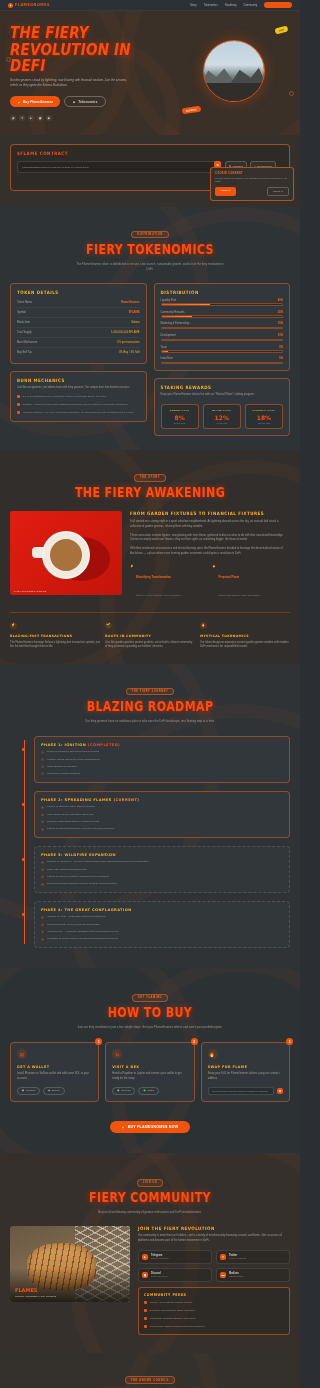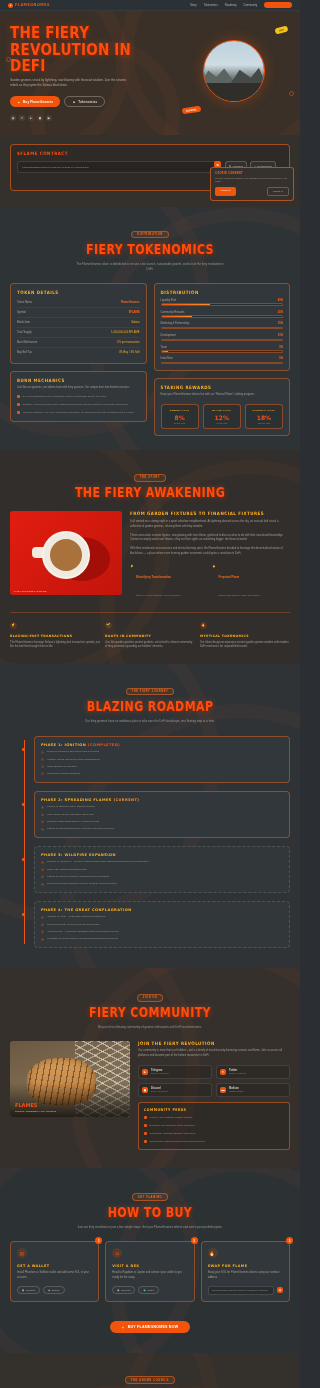--- a/index.html
+++ b/index.html
@@ -62,7 +62,7 @@
 
   
   .hero{background:#3a3027;padding:10px 10px 14px;position:relative;overflow:hidden;min-height:98px;}
-  .hero .wrap{display:flex;gap:18px;position:relative;z-index:3;}
+  .hero .wrap{display:flex;gap:18px;position:relative;z-index:3;font-style:italic;}
   .hero-l{width:150px;padding-top:4px;}
   .h1{
     font-family:"DejaVu Sans",sans-serif;font-weight:700;font-size:13.5px;line-height:1.08;

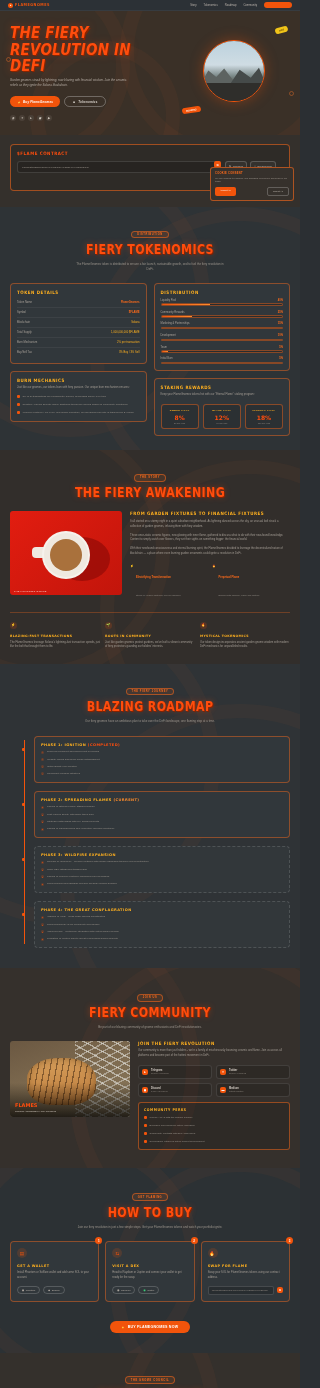--- a/index.html
+++ b/index.html
@@ -638,80 +638,6 @@
     </div>
   </div>
 
-  <div class="sec comm" style="padding:16px 10px 18px">
-    <div class="rings">
-      <i style="left:-120px;top:-60px;width:320px;height:320px;"></i>
-      <i style="left:70px;top:-20px;width:300px;height:300px;"></i>
-    </div>
-    <div class="inner">
-      <div style="text-align:center"><span class="pill">JOIN US</span></div>
-      <div class="h2">FIERY COMMUNITY</div>
-      <div class="sub">Be part of our blazing community of gnome enthusiasts and DeFi revolutionaries.</div>
-      <div class="comm-wrap">
-        <div class="tigerbox">
-          <div class="cage"></div>
-          <div class="tig"></div>
-          <div class="grad"></div>
-          <div class="n">FLAMES</div>
-          <div class="c">Flaming Ambassador | 10K members</div>
-        </div>
-        <div class="comm-r">
-          <div class="ttl">JOIN THE FIERY REVOLUTION</div>
-          <div class="p" style="margin-top:3px">Our community is more than just holders - we're a family of mischievously bouncing ceramic and flame. Join us across all platforms and become part of the hottest movement in DeFi.</div>
-          <div class="soc-grid">
-            <div class="soc">
-              <div class="si2">►</div>
-              <div>
-                  <div class="sn">Telegram</div>
-                  <div class="sm">15,000+ members</div>
-                </div>
-            </div>
-            <div class="soc">
-              <div class="si2">✦</div>
-              <div>
-                  <div class="sn">Twitter</div>
-                  <div class="sm">12,000+ followers</div>
-                </div>
-            </div>
-            <div class="soc">
-              <div class="si2">◼</div>
-              <div>
-                  <div class="sn">Discord</div>
-                  <div class="sm">8,000+ members</div>
-                </div>
-            </div>
-            <div class="soc">
-              <div class="si2">▬</div>
-              <div>
-                  <div class="sn">Medium</div>
-                  <div class="sm">Latest updates</div>
-                </div>
-            </div>
-          </div>
-          <div class="perks">
-            <div class="ttl" style="font-size:3.2px">COMMUNITY PERKS</div>
-            <div class="li">
-                <span class="b"></span>
-                <span class="t">Weekly AMAs with the Gnome Council</span>
-              </div>
-            <div class="li">
-                <span class="b"></span>
-                <span class="t">Exclusive NFT drops for active members</span>
-              </div>
-            <div class="li">
-                <span class="b"></span>
-                <span class="t">Community contests with $FLAME prizes</span>
-              </div>
-            <div class="li">
-                <span class="b"></span>
-                <span class="t">Governance voting on future project development</span>
-              </div>
-          </div>
-        </div>
-      </div>
-    </div>
-  </div>
-
   <div class="sec buy" style="padding:16px 10px 20px">
     <div class="rings">
       <i style="left:-40px;top:-30px;width:240px;height:240px;"></i>
@@ -780,6 +706,80 @@
     </div>
   </div>
 
+  <div class="sec comm" style="padding:16px 10px 18px">
+    <div class="rings">
+      <i style="left:-120px;top:-60px;width:320px;height:320px;"></i>
+      <i style="left:70px;top:-20px;width:300px;height:300px;"></i>
+    </div>
+    <div class="inner">
+      <div style="text-align:center"><span class="pill">JOIN US</span></div>
+      <div class="h2">FIERY COMMUNITY</div>
+      <div class="sub">Be part of our blazing community of gnome enthusiasts and DeFi revolutionaries.</div>
+      <div class="comm-wrap">
+        <div class="tigerbox">
+          <div class="cage"></div>
+          <div class="tig"></div>
+          <div class="grad"></div>
+          <div class="n">FLAMES</div>
+          <div class="c">Flaming Ambassador | 10K members</div>
+        </div>
+        <div class="comm-r">
+          <div class="ttl">JOIN THE FIERY REVOLUTION</div>
+          <div class="p" style="margin-top:3px">Our community is more than just holders - we're a family of mischievously bouncing ceramic and flame. Join us across all platforms and become part of the hottest movement in DeFi.</div>
+          <div class="soc-grid">
+            <div class="soc">
+              <div class="si2">►</div>
+              <div>
+                  <div class="sn">Telegram</div>
+                  <div class="sm">15,000+ members</div>
+                </div>
+            </div>
+            <div class="soc">
+              <div class="si2">✦</div>
+              <div>
+                  <div class="sn">Twitter</div>
+                  <div class="sm">12,000+ followers</div>
+                </div>
+            </div>
+            <div class="soc">
+              <div class="si2">◼</div>
+              <div>
+                  <div class="sn">Discord</div>
+                  <div class="sm">8,000+ members</div>
+                </div>
+            </div>
+            <div class="soc">
+              <div class="si2">▬</div>
+              <div>
+                  <div class="sn">Medium</div>
+                  <div class="sm">Latest updates</div>
+                </div>
+            </div>
+          </div>
+          <div class="perks">
+            <div class="ttl" style="font-size:3.2px">COMMUNITY PERKS</div>
+            <div class="li">
+                <span class="b"></span>
+                <span class="t">Weekly AMAs with the Gnome Council</span>
+              </div>
+            <div class="li">
+                <span class="b"></span>
+                <span class="t">Exclusive NFT drops for active members</span>
+              </div>
+            <div class="li">
+                <span class="b"></span>
+                <span class="t">Community contests with $FLAME prizes</span>
+              </div>
+            <div class="li">
+                <span class="b"></span>
+                <span class="t">Governance voting on future project development</span>
+              </div>
+          </div>
+        </div>
+      </div>
+    </div>
+  </div>
+
   <div class="sec team" style="padding:14px 10px 18px">
     <div class="rings">
       <i style="left:-80px;top:-90px;width:300px;height:300px;"></i>

